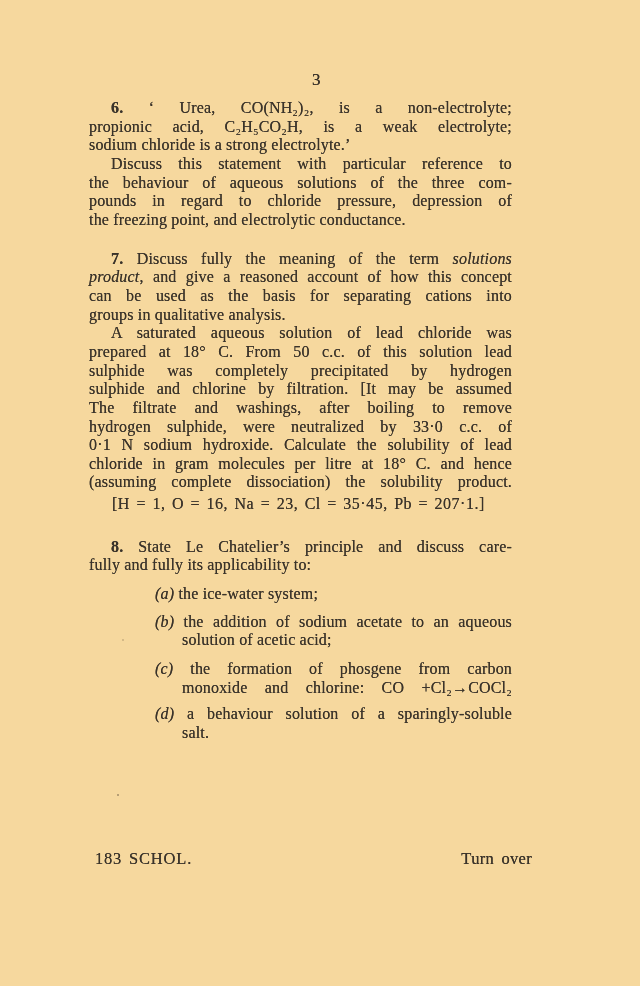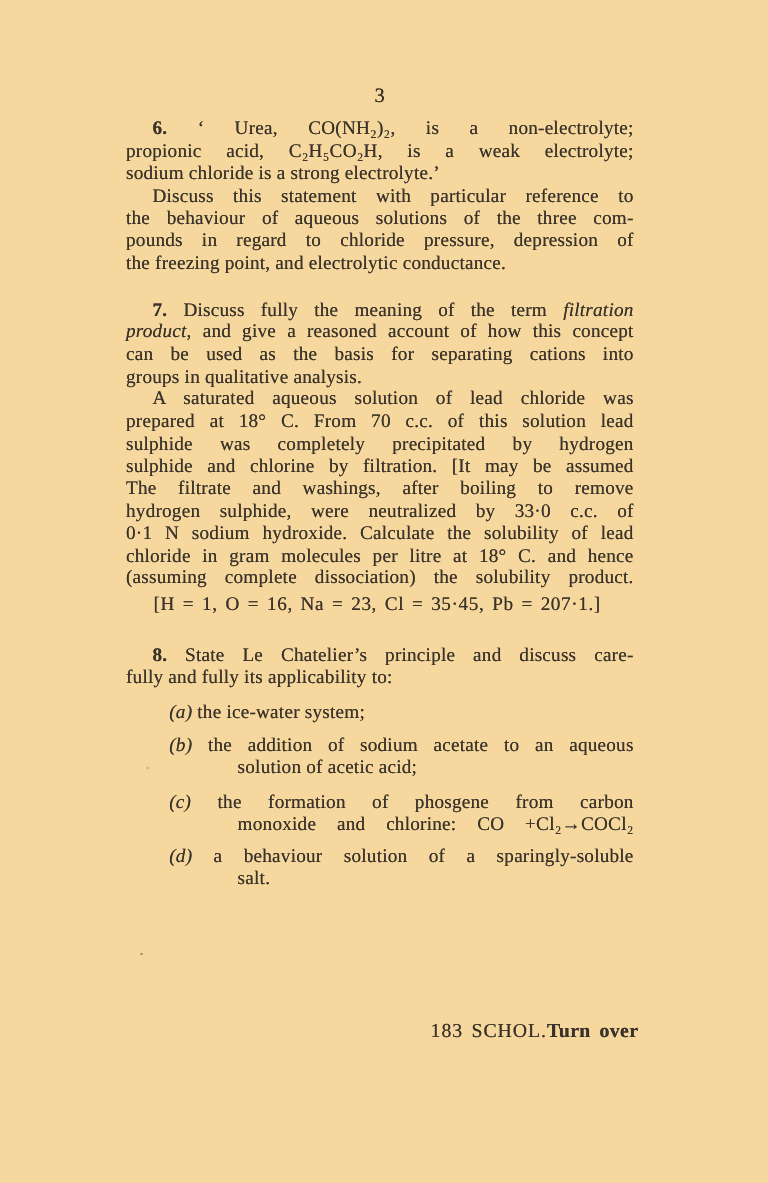--- a/index.html
+++ b/index.html
@@ -27,7 +27,7 @@
   }
   .column {
     position: absolute;
-    left: 105px;
+    left: 89px;
     top: 99px;
     width: 423px;
   }

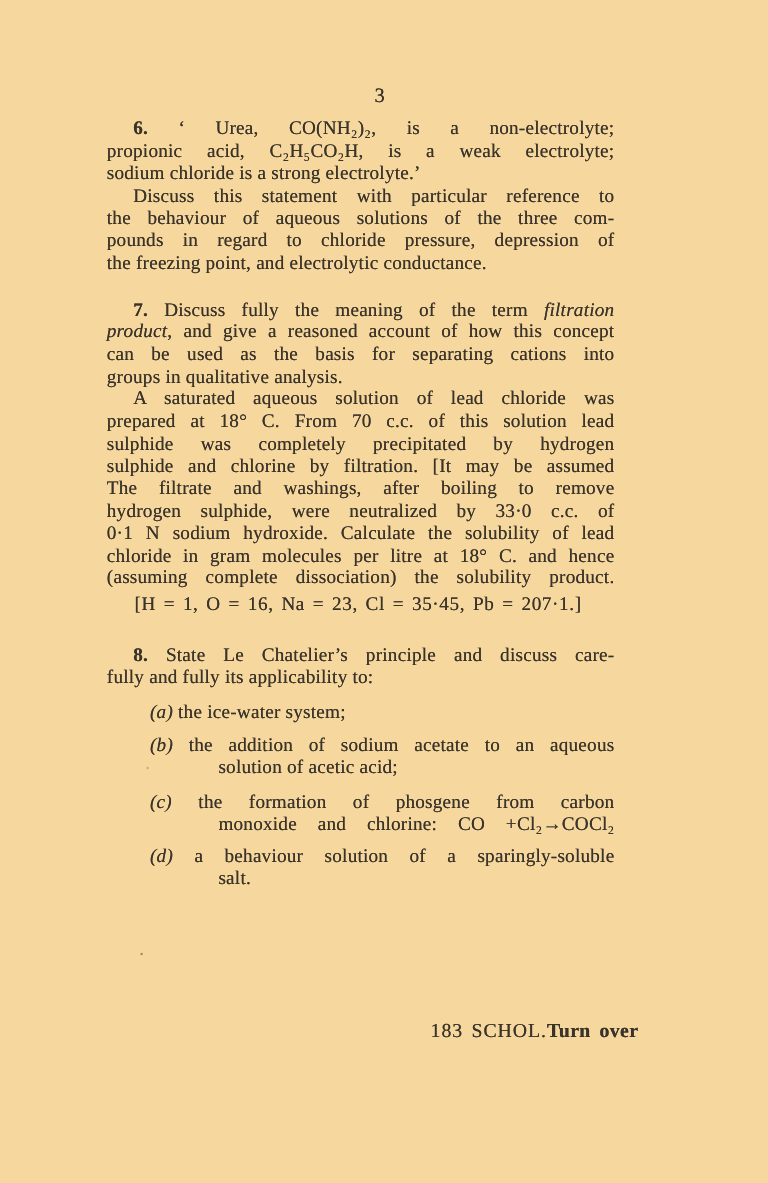--- a/index.html
+++ b/index.html
@@ -109,7 +109,7 @@
   </div>
 
   <div class="qblock q7">
-    <div class="line ind"><span class="b">7.</span> <span>Discuss fully the meaning of the term</span> <span class="it">filtration</span></div>
+    <div class="line ind"><span class="b">7.</span> <span>Discuss fully the meaning of the term</span> <span class="it">solutions</span></div>
     <div class="line"><span class="it">product</span><span>, and give a reasoned account of how this concept</span></div>
     <div class="line">can be used as the basis for separating cations into</div>
     <div class="line nat">groups in qualitative analysis.</div>

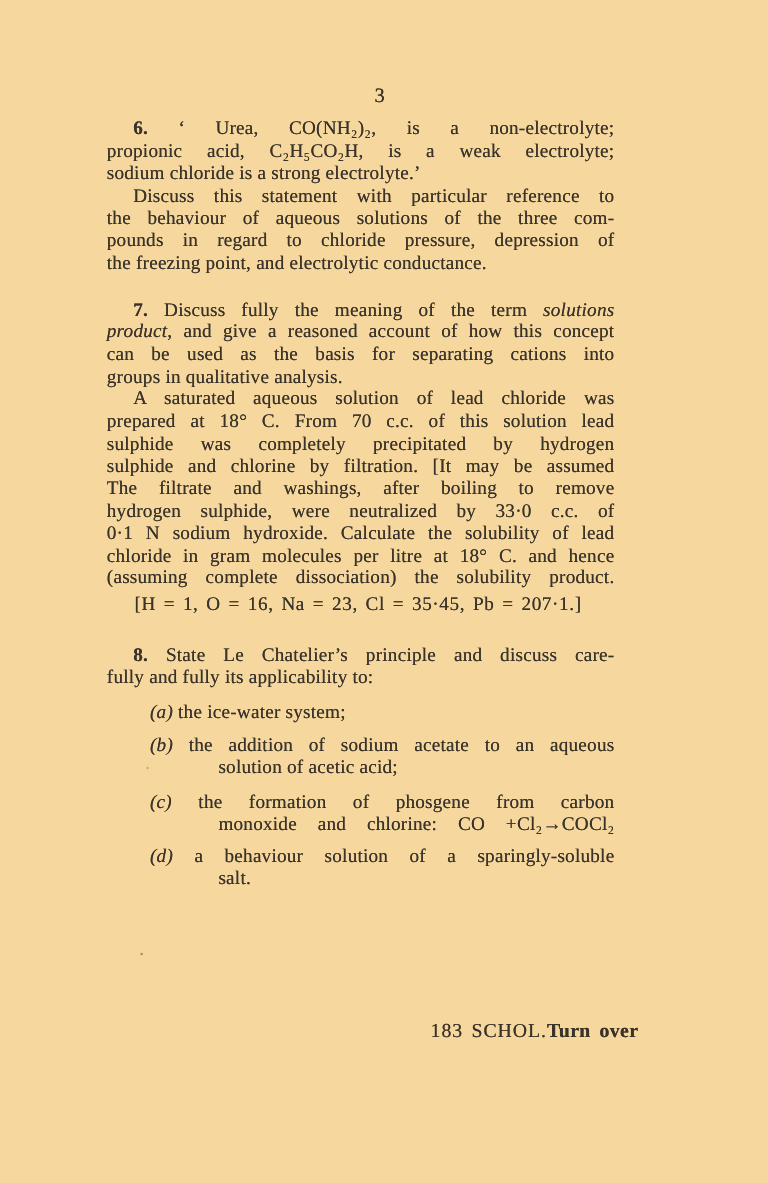--- a/index.html
+++ b/index.html
@@ -114,7 +114,7 @@
     <div class="line">can be used as the basis for separating cations into</div>
     <div class="line nat">groups in qualitative analysis.</div>
     <div class="line ind">A saturated aqueous solution of lead chloride was</div>
-    <div class="line">prepared at 18° C. From 70 c.c. of this solution lead</div>
+    <div class="line">prepared at 18° C. From 50 c.c. of this solution lead</div>
     <div class="line">sulphide was completely precipitated by hydrogen</div>
     <div class="line">sulphide and chlorine by filtration. [It may be assumed</div>
     <div class="line">The filtrate and washings, after boiling to remove</div>

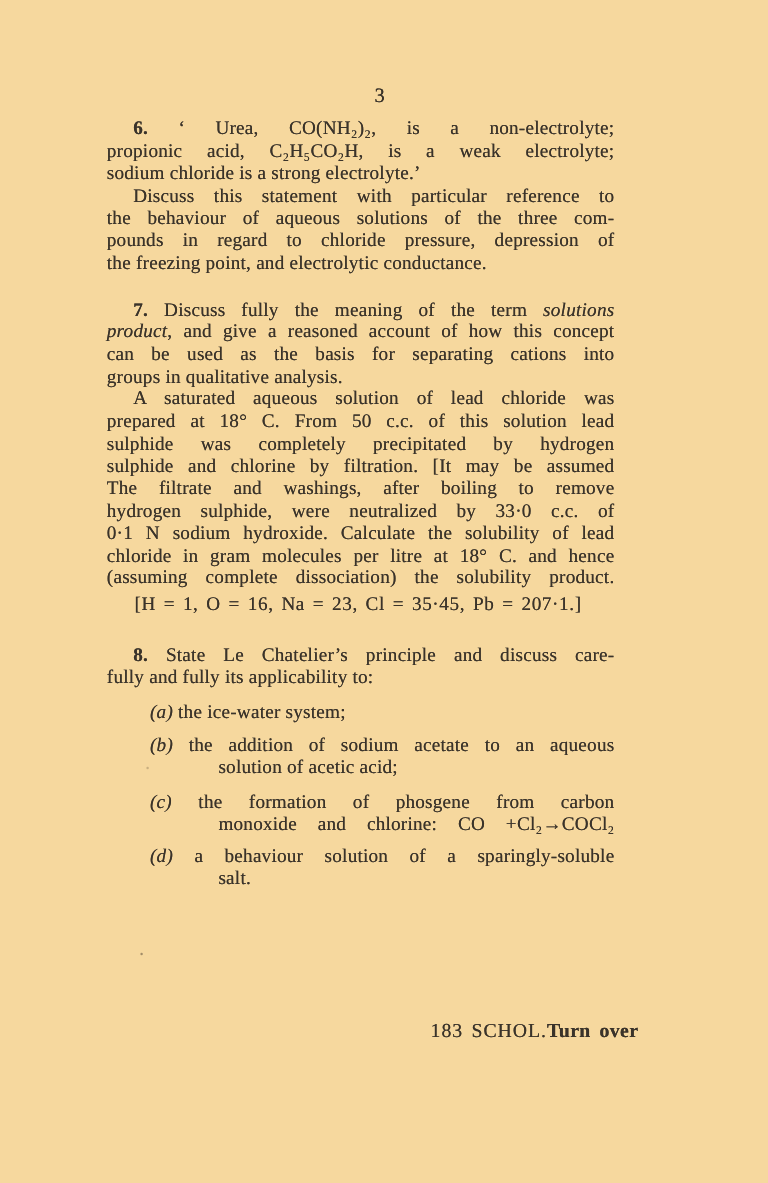--- a/index.html
+++ b/index.html
@@ -47,7 +47,7 @@
   .ind { text-indent: 22px; }
   .b  { font-weight: bold; }
   .it { font-style: italic; }
-  .item1 { margin-left: 36px; }
+  .item1 { margin-left: 66px; }
   .item2 { margin-left: 93px; }
   .q7 { margin-top: 20px; }
   .weights {

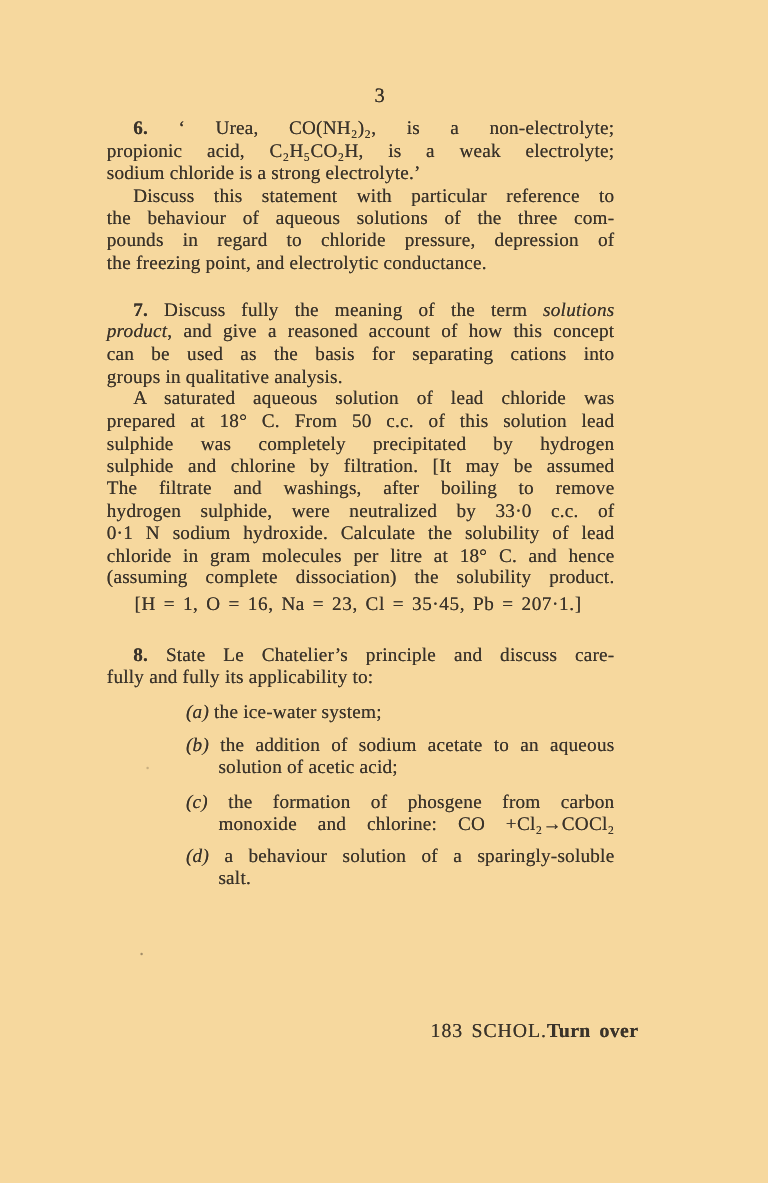--- a/index.html
+++ b/index.html
@@ -67,7 +67,7 @@
     top: 849px;
     width: 437px;
     display: flex;
-    justify-content: flex-end;
+    justify-content: space-between;
     align-items: baseline;
   }
   .footer-left {

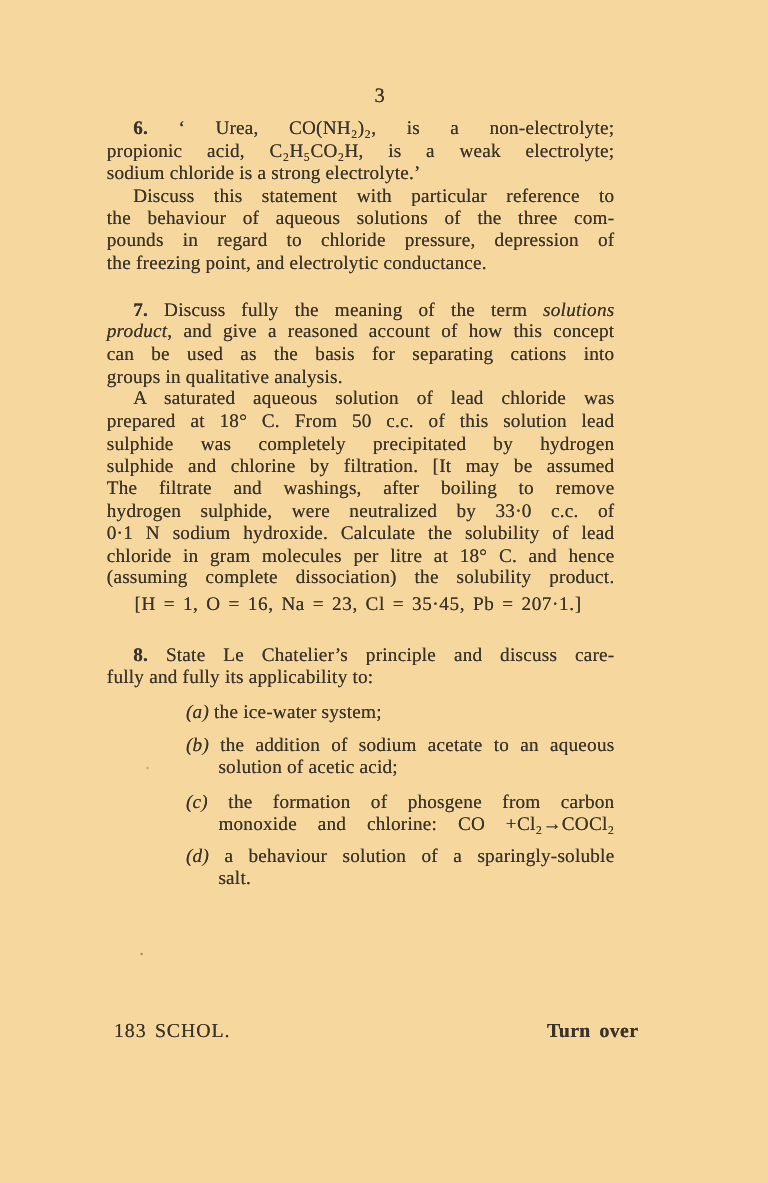--- a/index.html
+++ b/index.html
@@ -77,7 +77,7 @@
     text-shadow: 0 0 0.4px rgba(58, 51, 42, 0.85);
   }
   .footer-right {
-    font-weight: bold;
+    font-weight: normal;
     font-size: 16.5px;
     letter-spacing: 0.3px;
     word-spacing: 3px;

